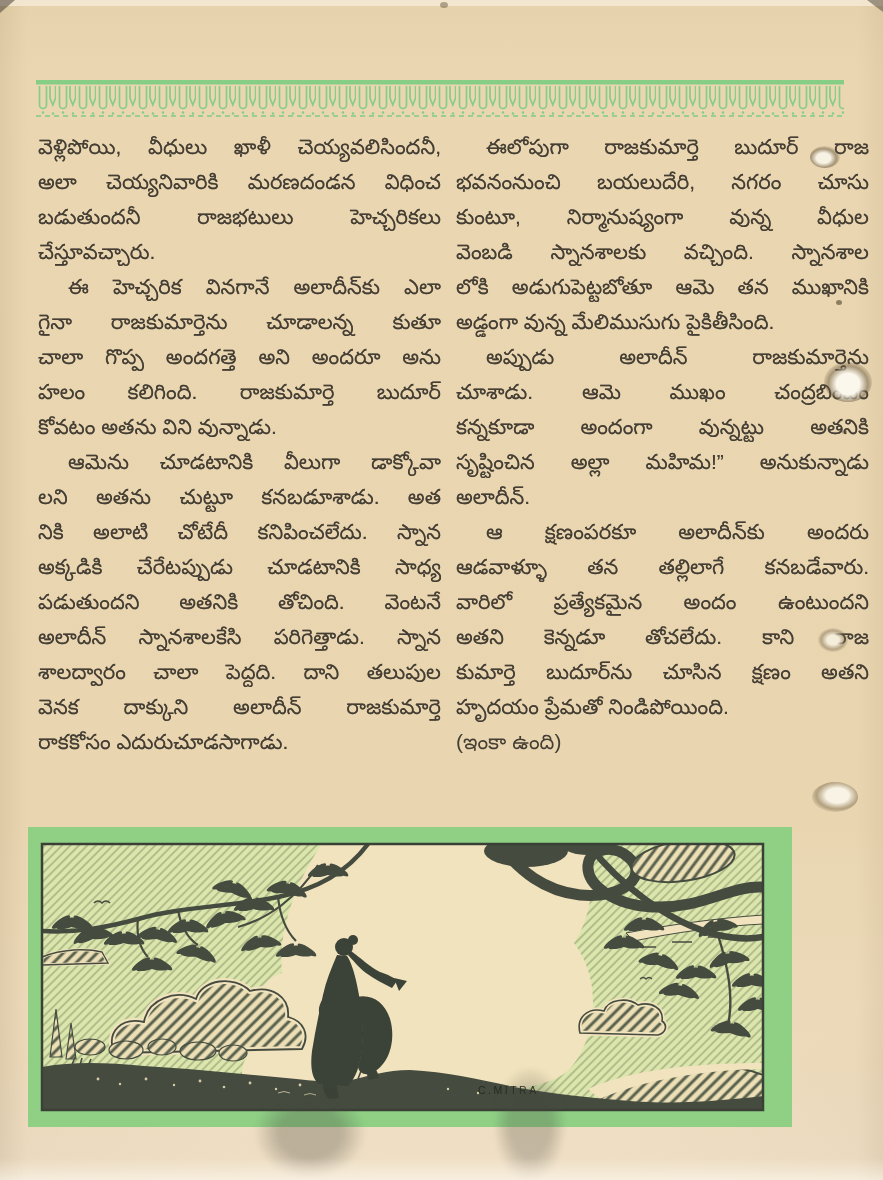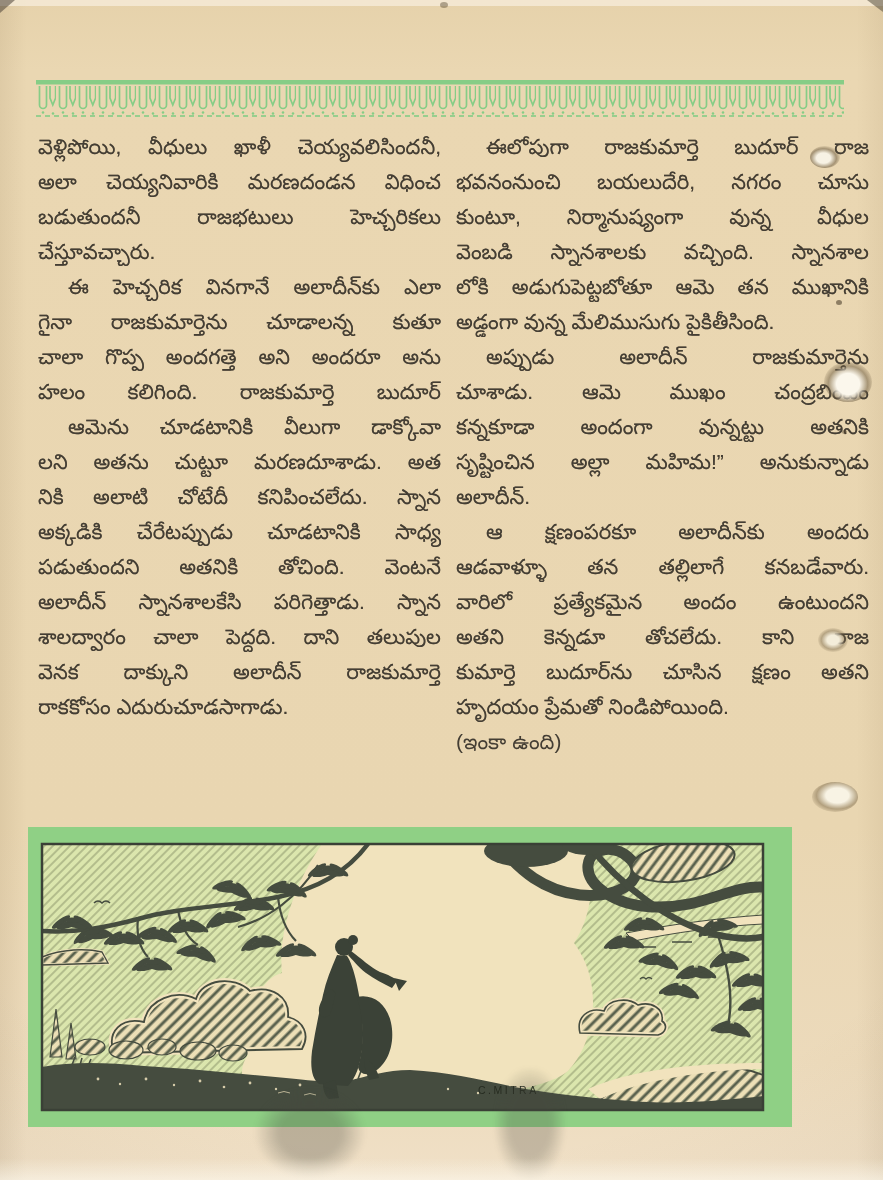--- a/index.html
+++ b/index.html
@@ -94,6 +94,7 @@
           <div class="line">గైనా రాజకుమార్తెను చూడాలన్న కుతూ</div>
           <div class="line">చాలా గొప్ప అందగత్తె అని అందరూ అను</div>
           <div class="line">హలం కలిగింది. రాజకుమార్తె బుదూర్</div>
+          <div class="line last">కోవటం అతను విని వున్నాడు.</div>
         </div>
         <div class="para indent">
           <div class="line">ఆమెను చూడటానికి వీలుగా డాక్కోవా</div>

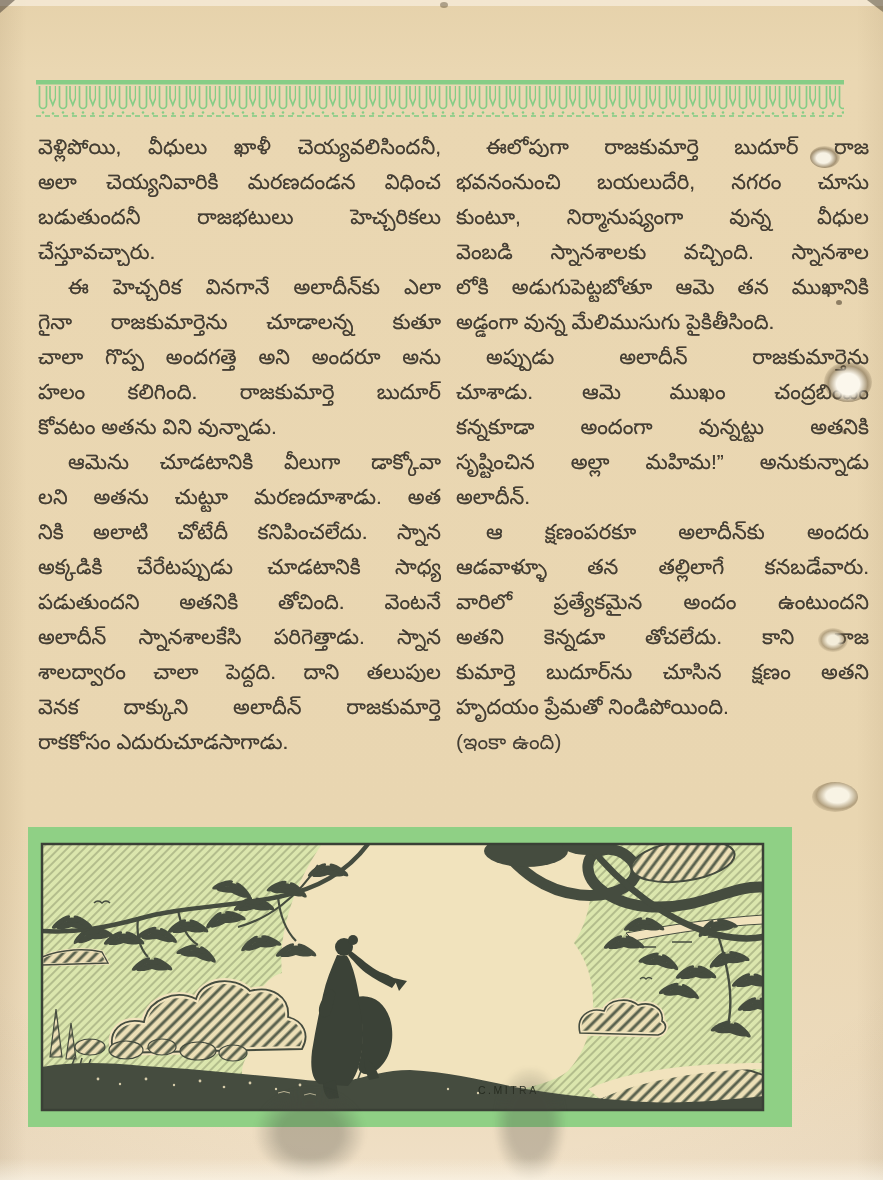--- a/index.html
+++ b/index.html
@@ -98,7 +98,7 @@
         </div>
         <div class="para indent">
           <div class="line">ఆమెను చూడటానికి వీలుగా డాక్కోవా</div>
-          <div class="line">లని అతను చుట్టూ మరణదూశాడు. అత</div>
+          <div class="line">లని అతను చుట్టూ కనబడూశాడు. అత</div>
           <div class="line">నికి అలాటి చోటేదీ కనిపించలేదు. స్నాన</div>
           <div class="line">అక్కడికి చేరేటప్పుడు చూడటానికి సాధ్య</div>
           <div class="line">పడుతుందని అతనికి తోచింది. వెంటనే</div>

